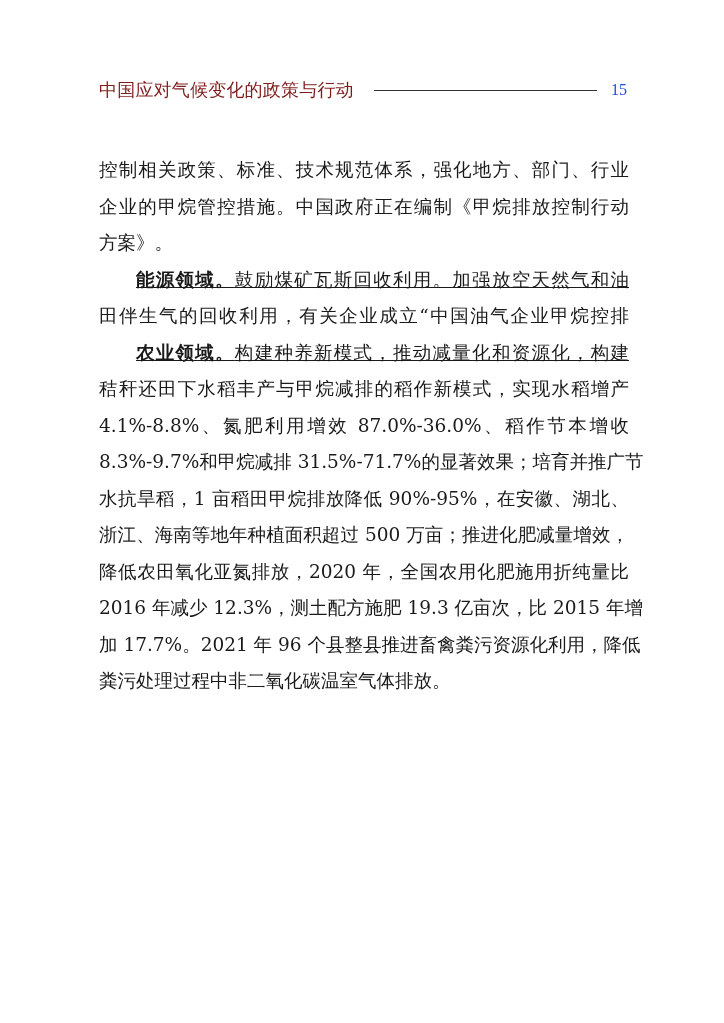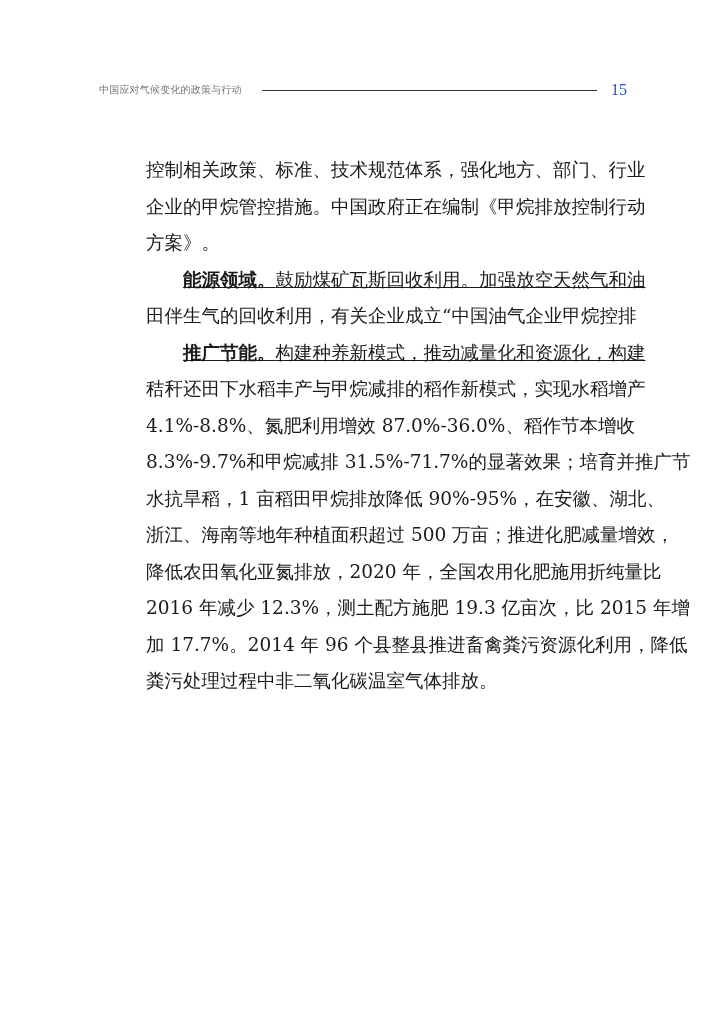--- a/index.html
+++ b/index.html
@@ -5,7 +5,7 @@
   html, body { margin: 0; padding: 0; background: #ffffff; }
   body { width: 724px; height: 1023px; position: relative; overflow: hidden; font-family: "DejaVu Serif", "Liberation Serif", serif; color: #1a1a1a; }
   .running-header { position: absolute; top: 80px; left: 99px; width: 528px; height: 20px; display: flex; align-items: center; }
-  .header-title { font-family: "DejaVu Sans", "Liberation Sans", sans-serif; font-size: 10px; color: #737373; letter-spacing: 0.2px; white-space: nowrap; }
+  .header-title { font-family: "DejaVu Sans", "Liberation Sans", sans-serif; font-size: 18px; color: #7f1d1d; letter-spacing: 0.2px; white-space: nowrap; }
   .header-rule { flex: 1; height: 0; border-top: 1.2px solid #333; margin: 0 14px 0 20px; }
   .page-number { font-family: "Liberation Serif", serif; font-size: 16px; color: #1d4ed8; }
   .body-text { position: absolute; top: 152px; left: 99px; width: 530px; font-size: 18.5px; line-height: 36.5px; }

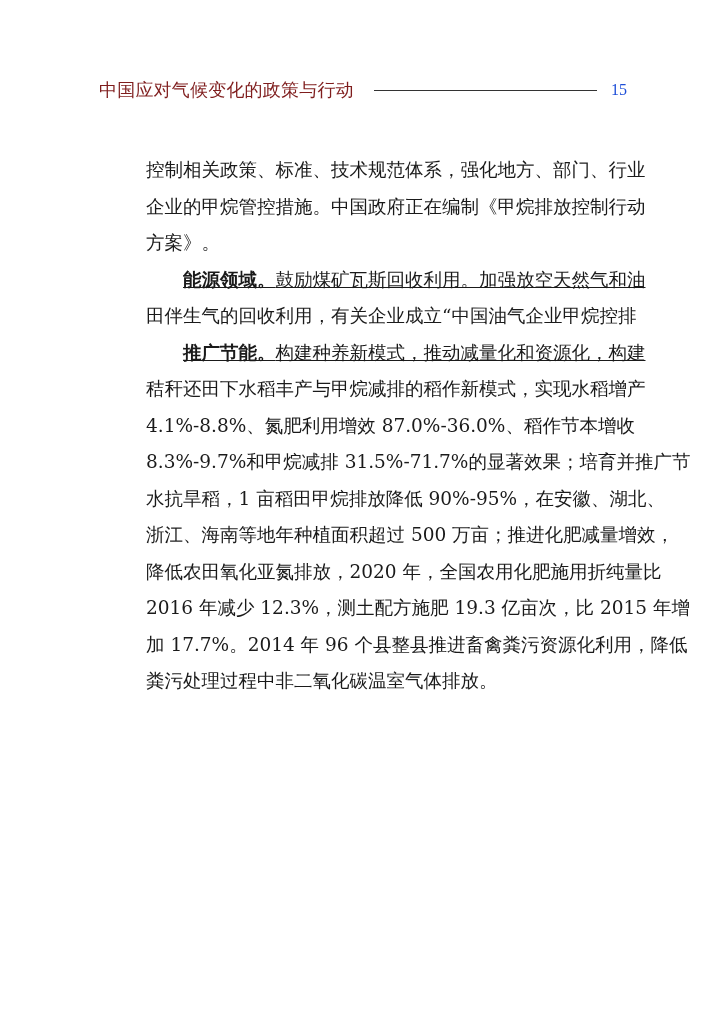--- a/index.html
+++ b/index.html
@@ -9,7 +9,7 @@
   .header-rule { flex: 1; height: 0; border-top: 1.2px solid #333; margin: 0 14px 0 20px; }
   .page-number { font-family: "Liberation Serif", serif; font-size: 16px; color: #1d4ed8; }
   .body-text { position: absolute; top: 152px; left: 99px; width: 530px; font-size: 18.5px; line-height: 36.5px; }
-  .line { display: block; white-space: nowrap; height: 36.5px; text-align: justify; text-align-last: justify; margin-left: 47px; }
+  .line { display: block; white-space: nowrap; height: 36.5px; text-align: justify; text-align-last: justify; }
   .line.last { text-align-last: left; }
   .indent { padding-left: 37px; text-decoration: underline; }
   .bold { font-family: "DejaVu Sans", "Liberation Sans", sans-serif; font-weight: bold; }

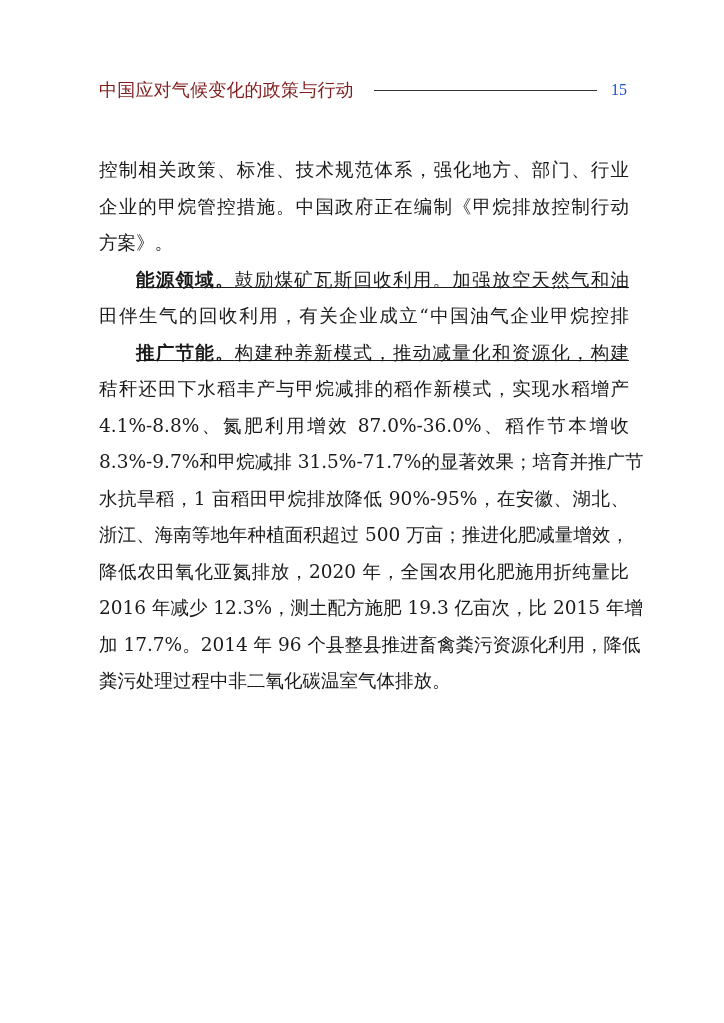--- a/index.html
+++ b/index.html
@@ -32,7 +32,7 @@
   <span class="line indent"><span class="bold">能源领域。</span><span>鼓励煤矿瓦斯回收利用。加强放空天然气和油</span></span>
   <span class="line">田伴生气的回收利用，有关企业成立“中国油气企业甲烷控排</span>
 
-  <span class="line indent"><span class="bold">推广节能。</span><span>构建种养新模式，推动减量化和资源化，构建</span></span>
+  <span class="line indent"><span class="bold">农业领域。</span><span>构建种养新模式，推动减量化和资源化，构建</span></span>
   <span class="line">秸秆还田下水稻丰产与甲烷减排的稻作新模式，实现水稻增产</span>
   <span class="line">4.1%-8.8%、氮肥利用增效 87.0%-36.0%、稻作节本增收</span>
   <span class="line">8.3%-9.7%和甲烷减排 31.5%-71.7%的显著效果；培育并推广节</span>

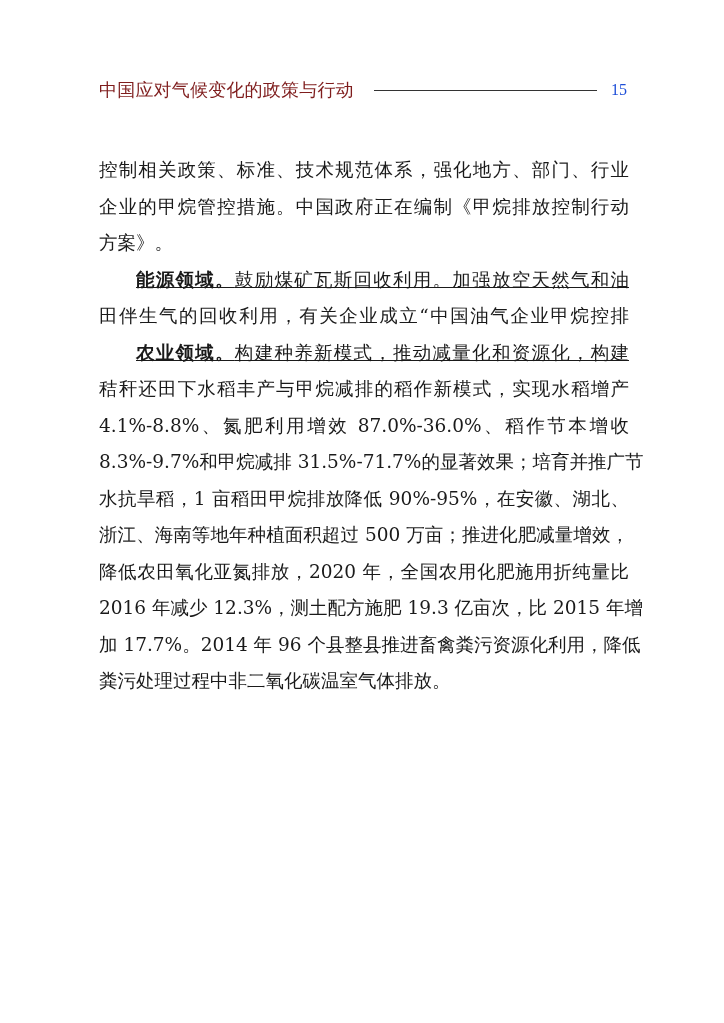--- a/index.html
+++ b/index.html
@@ -40,7 +40,7 @@
   <span class="line">浙江、海南等地年种植面积超过 500 万亩；推进化肥减量增效，</span>
   <span class="line">降低农田氧化亚氮排放，2020 年，全国农用化肥施用折纯量比</span>
   <span class="line">2016 年减少 12.3%，测土配方施肥 19.3 亿亩次，比 2015 年增</span>
-  <span class="line">加 17.7%。2014 年 96 个县整县推进畜禽粪污资源化利用，降低</span>
+  <span class="line">加 17.7%。2021 年 96 个县整县推进畜禽粪污资源化利用，降低</span>
   <span class="line last">粪污处理过程中非二氧化碳温室气体排放。</span>
 </div>
 

